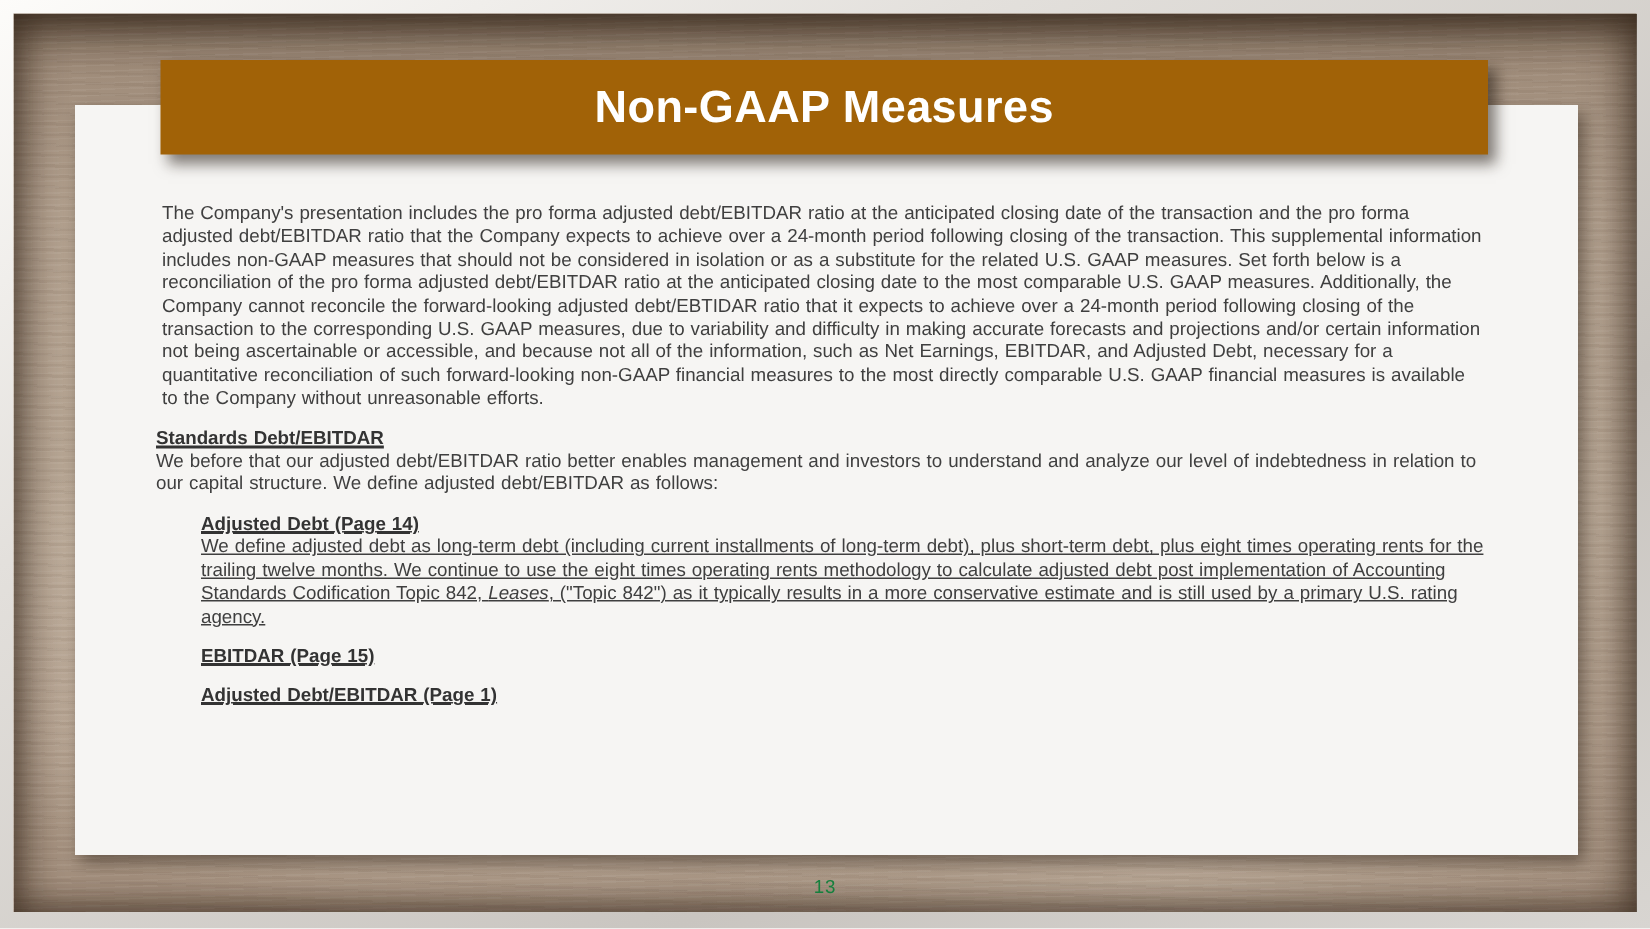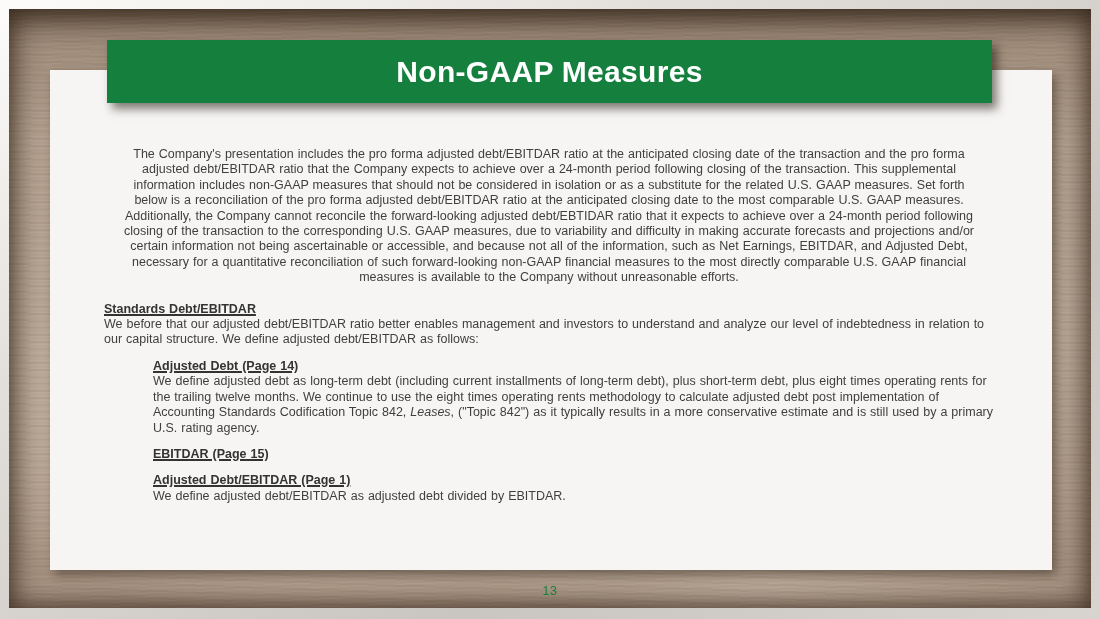--- a/index.html
+++ b/index.html
@@ -90,7 +90,7 @@
 
 <div class="panel"></div>
 
-<div class="banner" style="background:#15803d;text-align:center;">
+<div class="banner" style="background:#a16207;text-align:center;">
   <div class="banner-title">Non-GAAP Measures</div>
 </div>
 

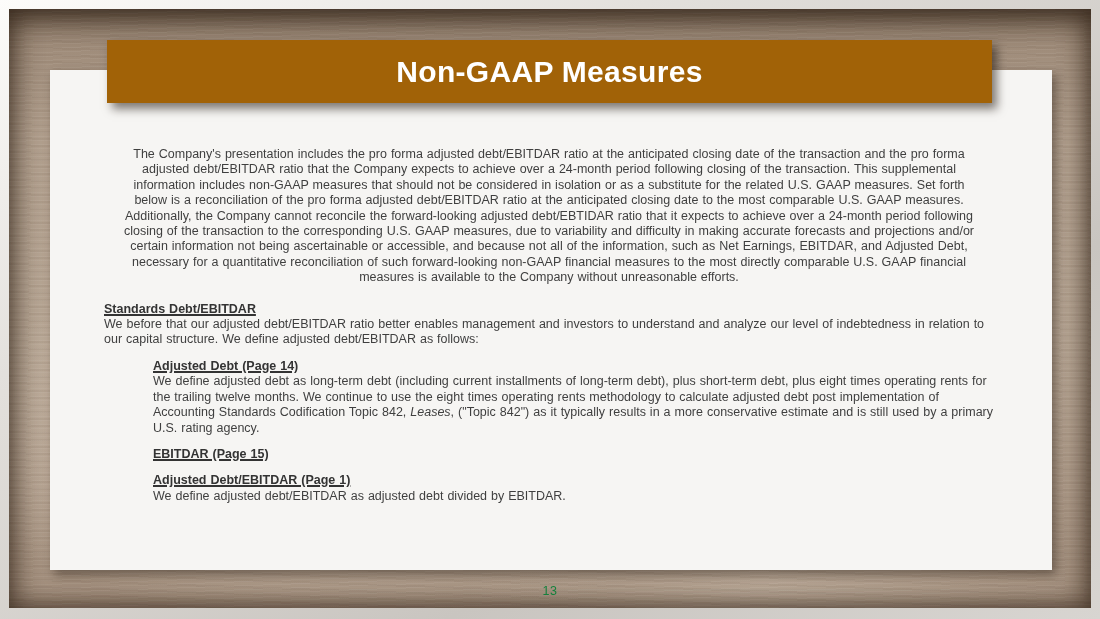--- a/index.html
+++ b/index.html
@@ -60,7 +60,7 @@
     word-spacing: 0.04em;
     z-index: 2;
   }
-  .intro { margin: 16px; text-align: center; }
+  .intro { margin: 4px; }
   .section { margin-top: 11px; }
   .section.indented { margin-left: 49px; }
   .section-heading {

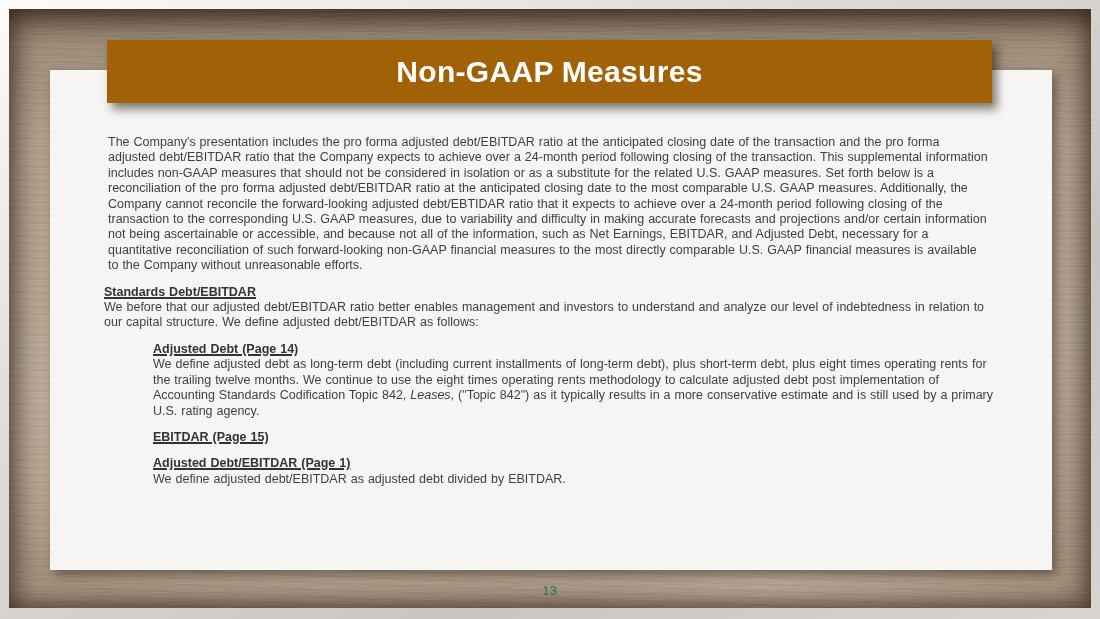--- a/index.html
+++ b/index.html
@@ -62,7 +62,7 @@
   }
   .intro { margin: 4px; }
   .section { margin-top: 11px; }
-  .section.indented { margin-left: 49px; }
+  .section.indented { margin-left: 30px; text-decoration: underline; }
   .section-heading {
     font-weight: bold;
     color: #333333;

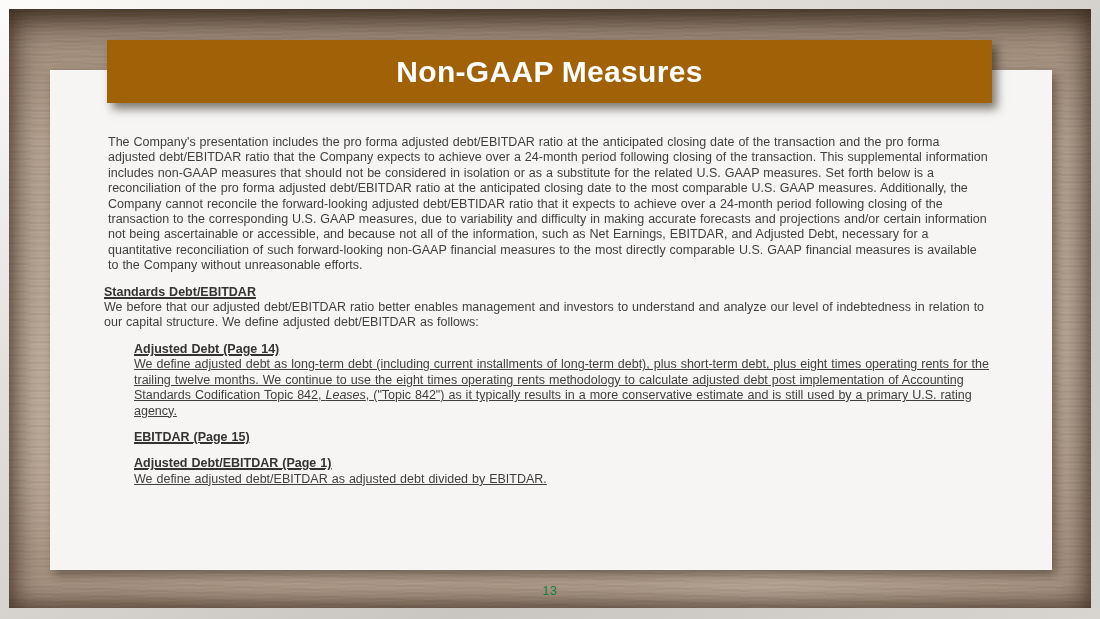--- a/index.html
+++ b/index.html
@@ -114,7 +114,6 @@
 
   <div class="section indented">
     <div class="section-heading">Adjusted Debt/EBITDAR (Page 1)</div>
-    <p class="section-body"><span>We define adjusted debt/EBITDAR as adjusted debt divided by EBITDAR.</span><span class="italic"></span><span></span></p>
   </div>
 
 </div>

